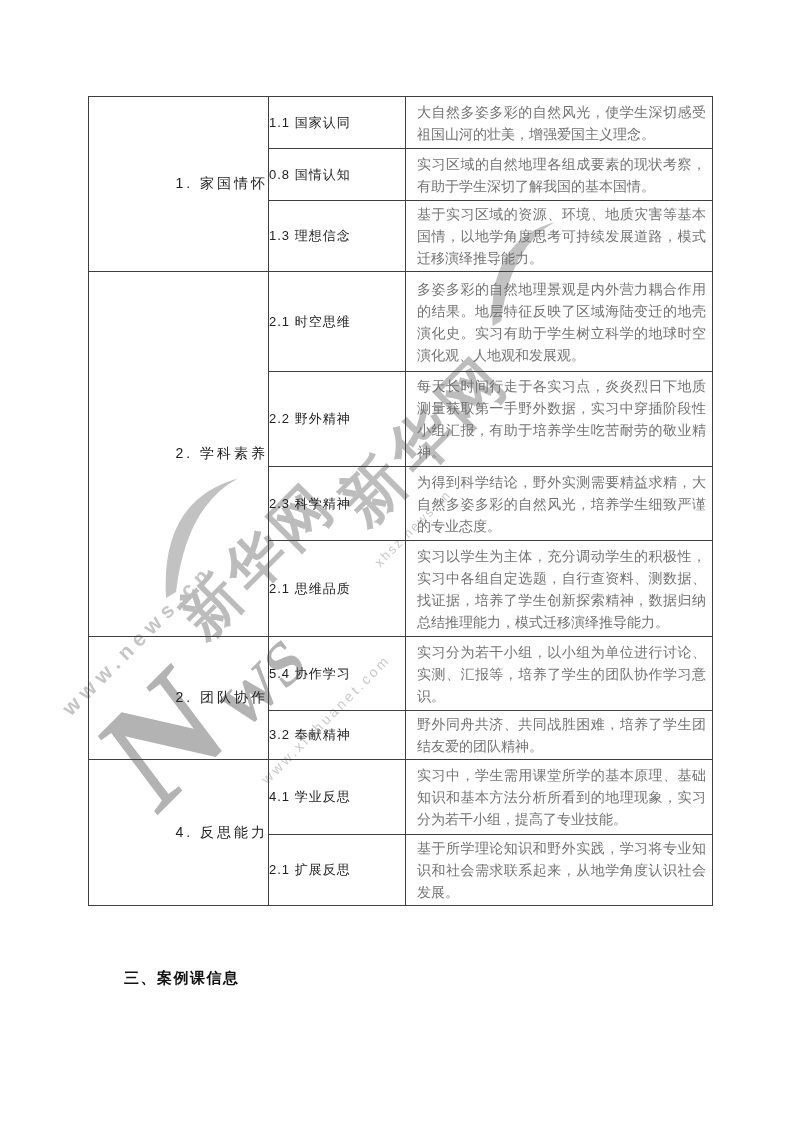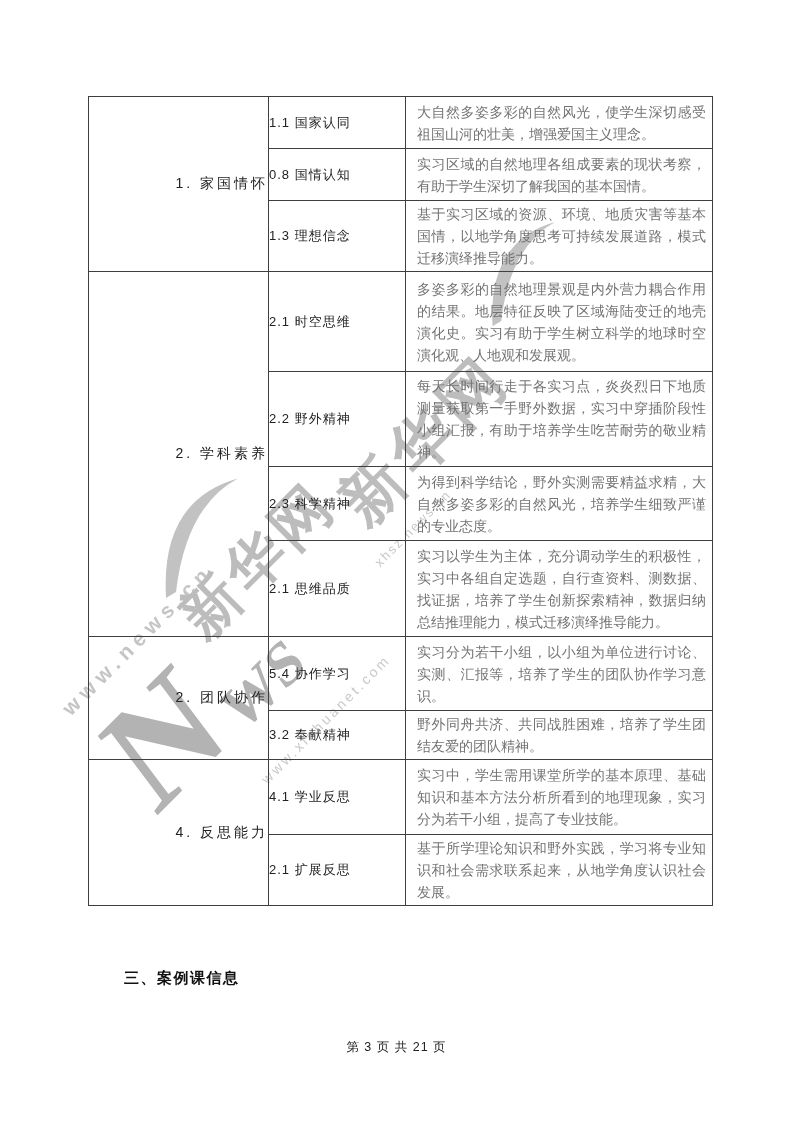--- a/index.html
+++ b/index.html
@@ -196,7 +196,6 @@
 
   <div class="section-heading">三、案例课信息</div>
 
-  <div class="page-footer">第 3 页 共 21 页</div>
 
 </div>
 

